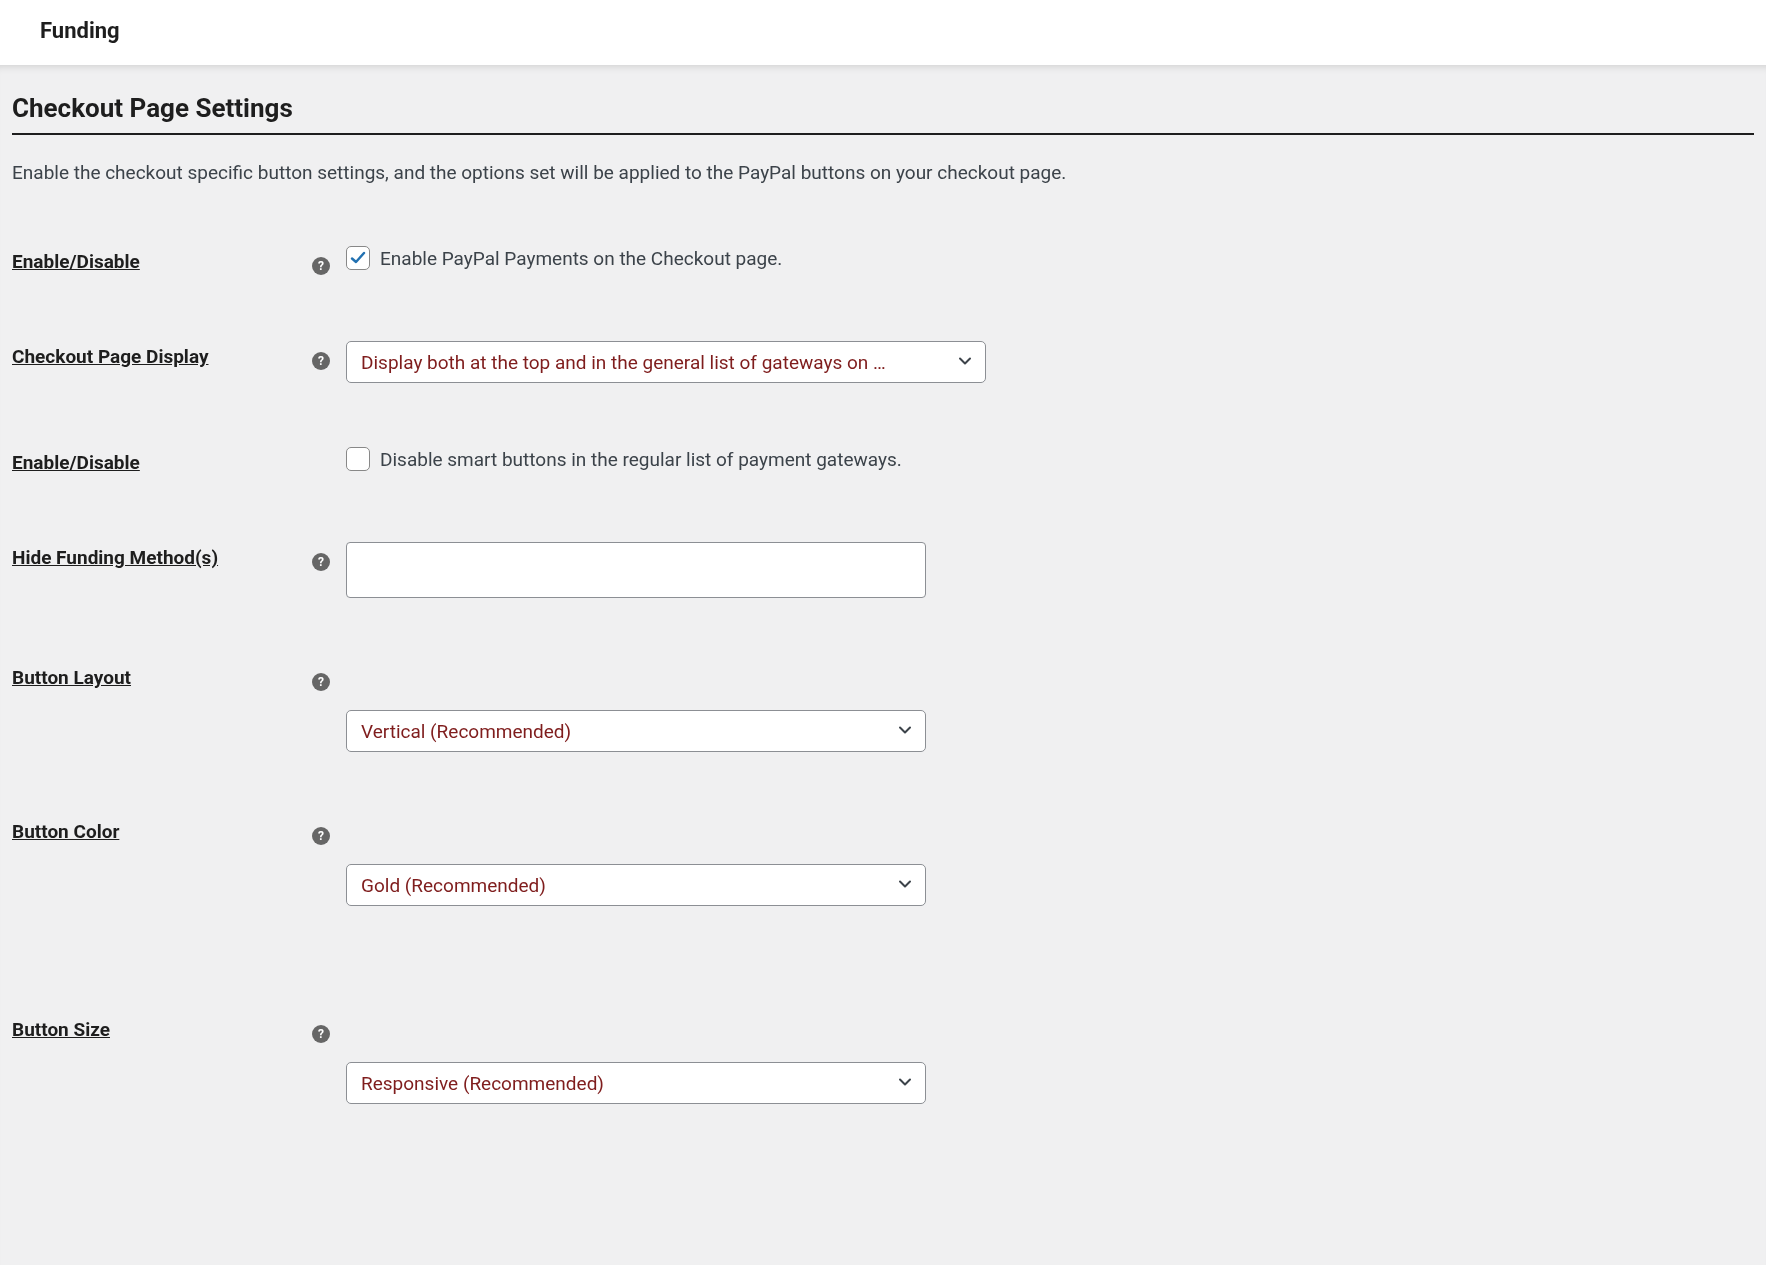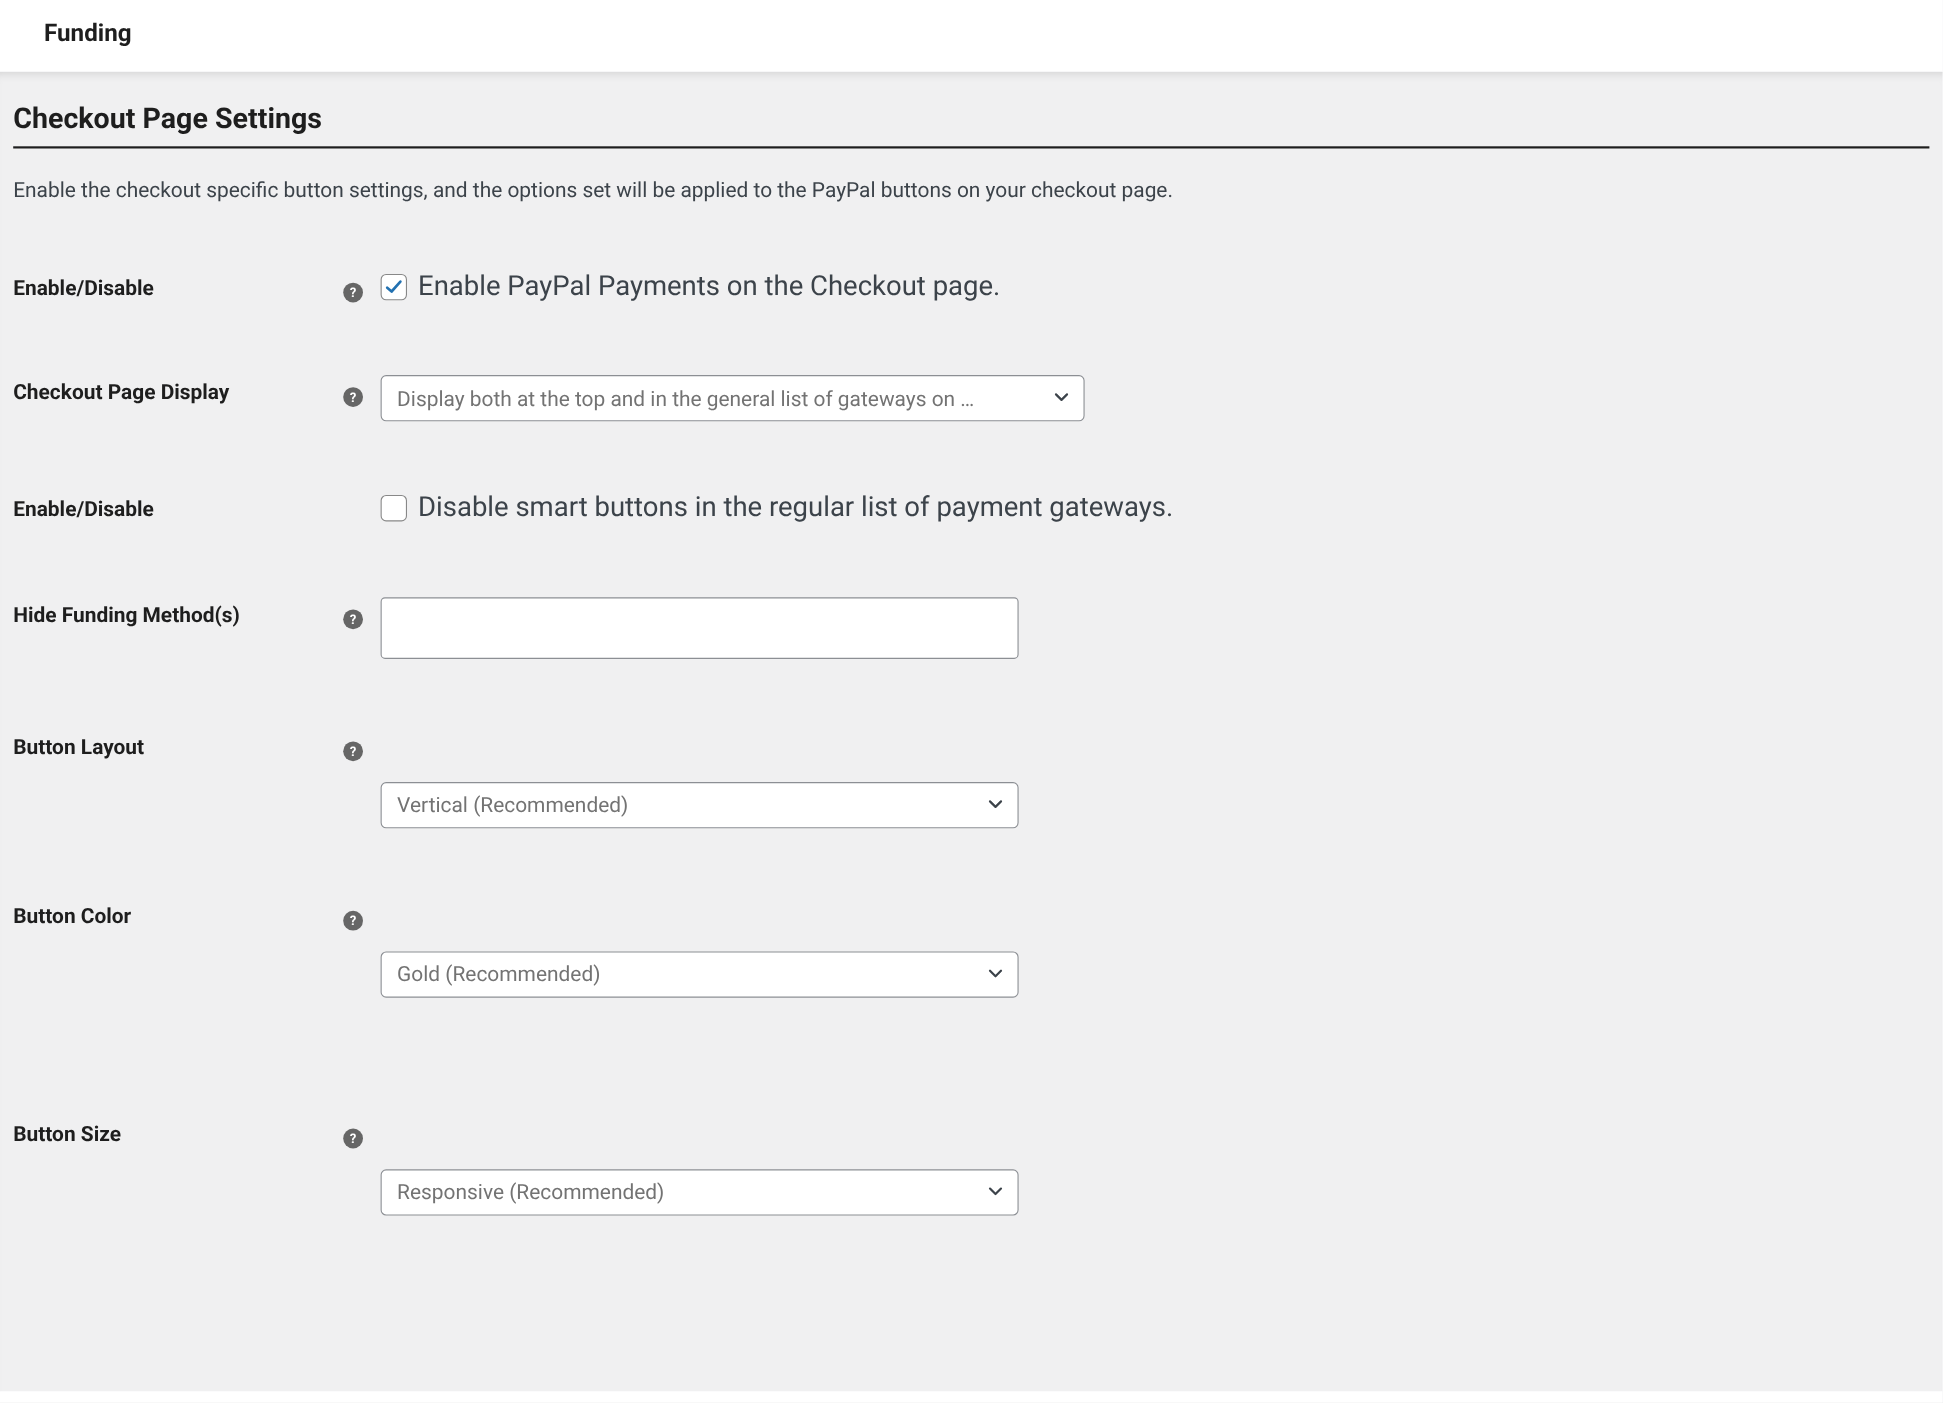--- a/index.html
+++ b/index.html
@@ -51,6 +51,7 @@
       font-weight: 700;
       color: #1e1e1e;
       vertical-align: top;
+      text-decoration: underline;
     }
     table.form-table td.help-col {
       width: 34px;

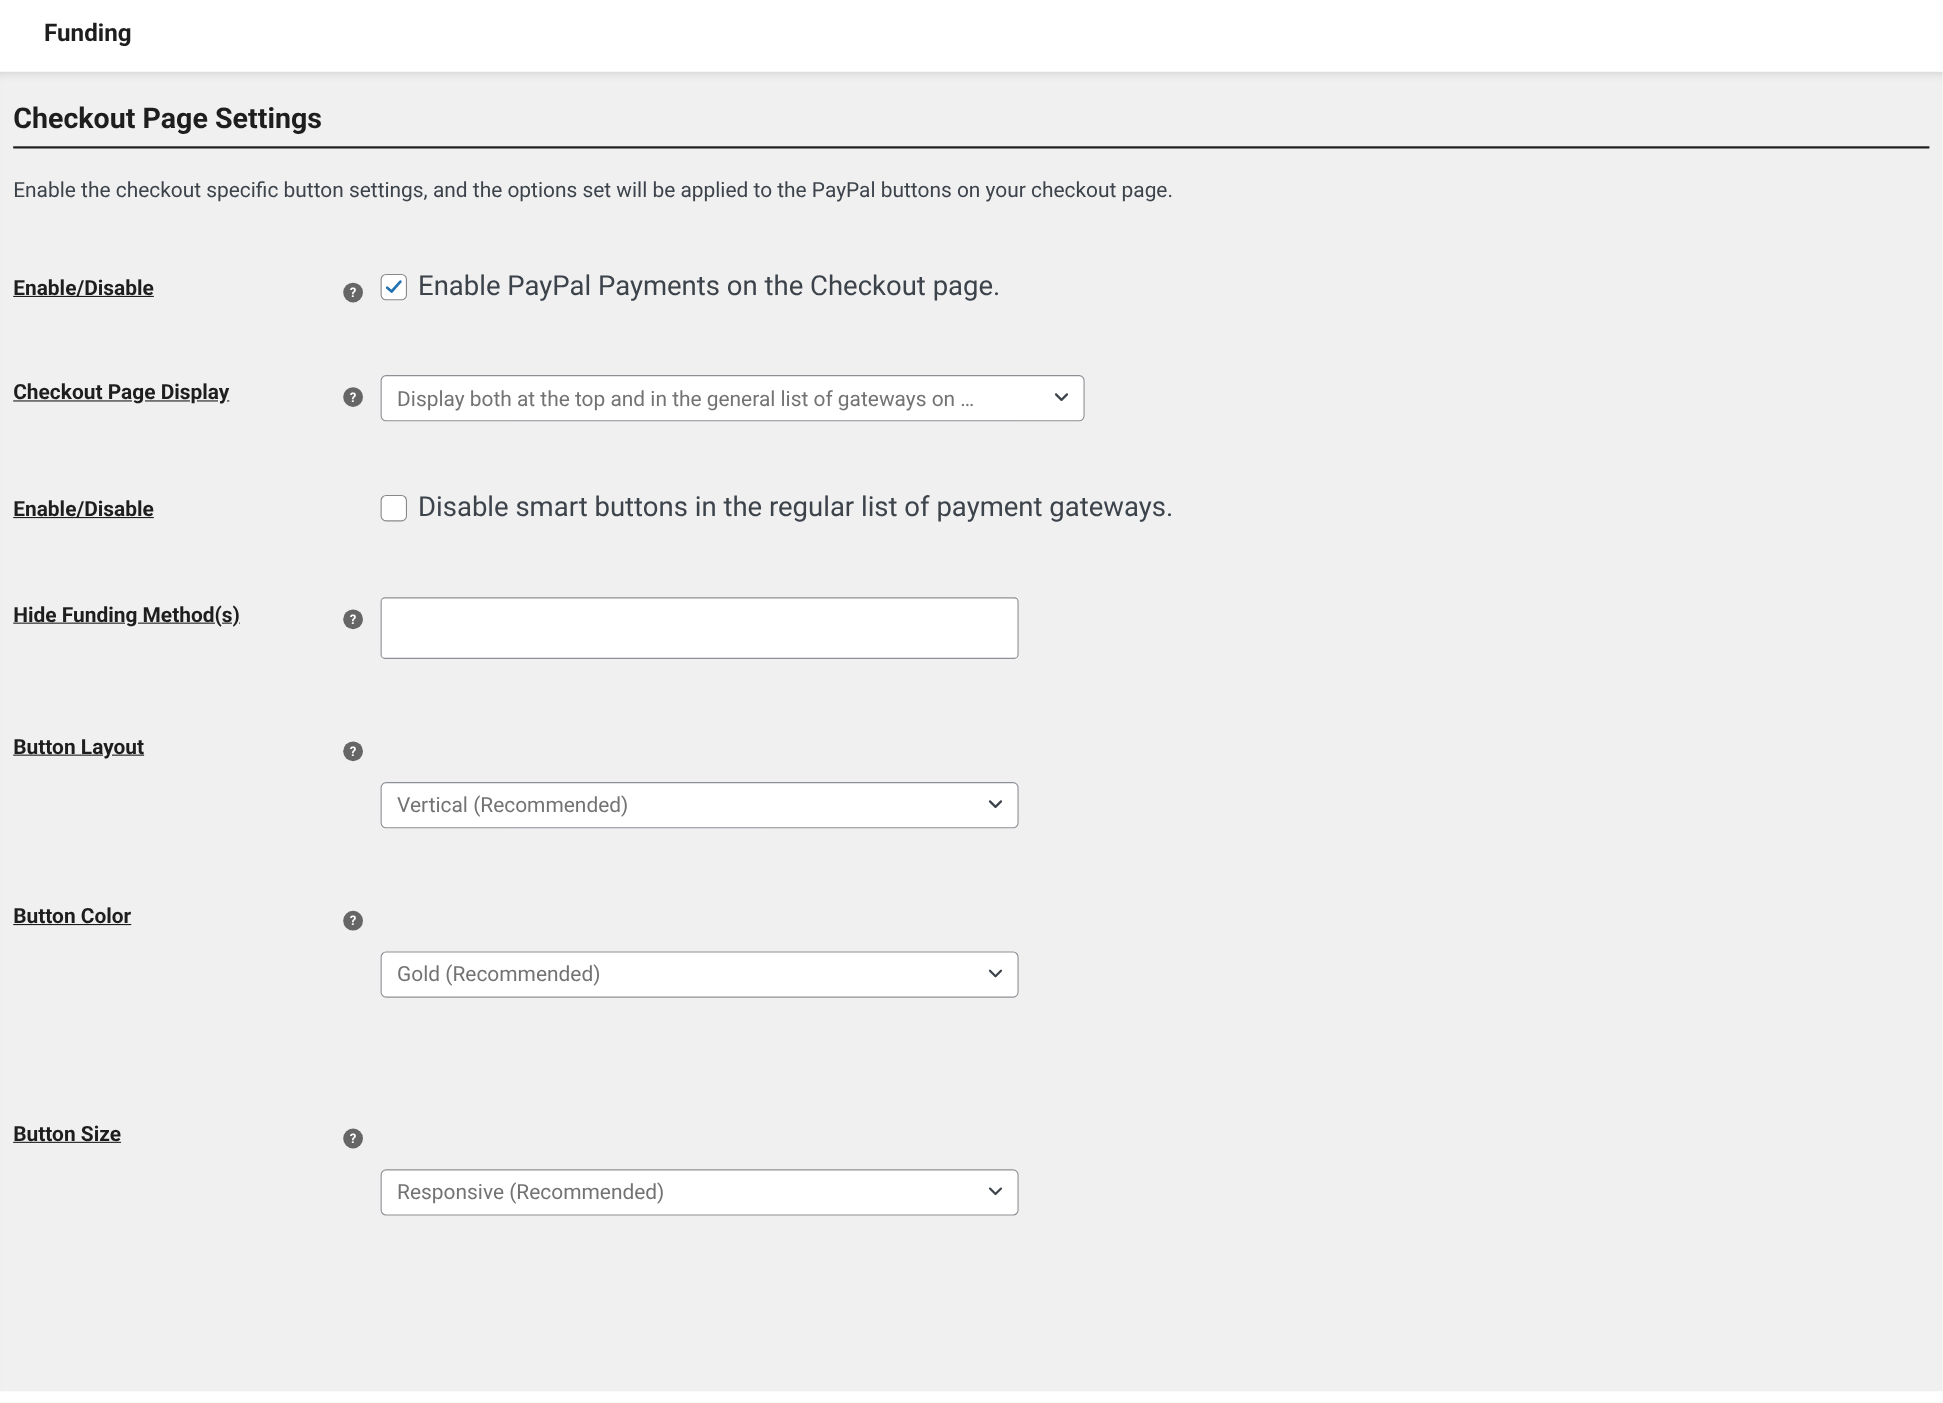--- a/index.html
+++ b/index.html
@@ -106,7 +106,7 @@
     }
     .check-label {
       color: #3c434a;
-      font-size: 25px;
+      font-size: 19px;
     }
     .select {
       position: relative;

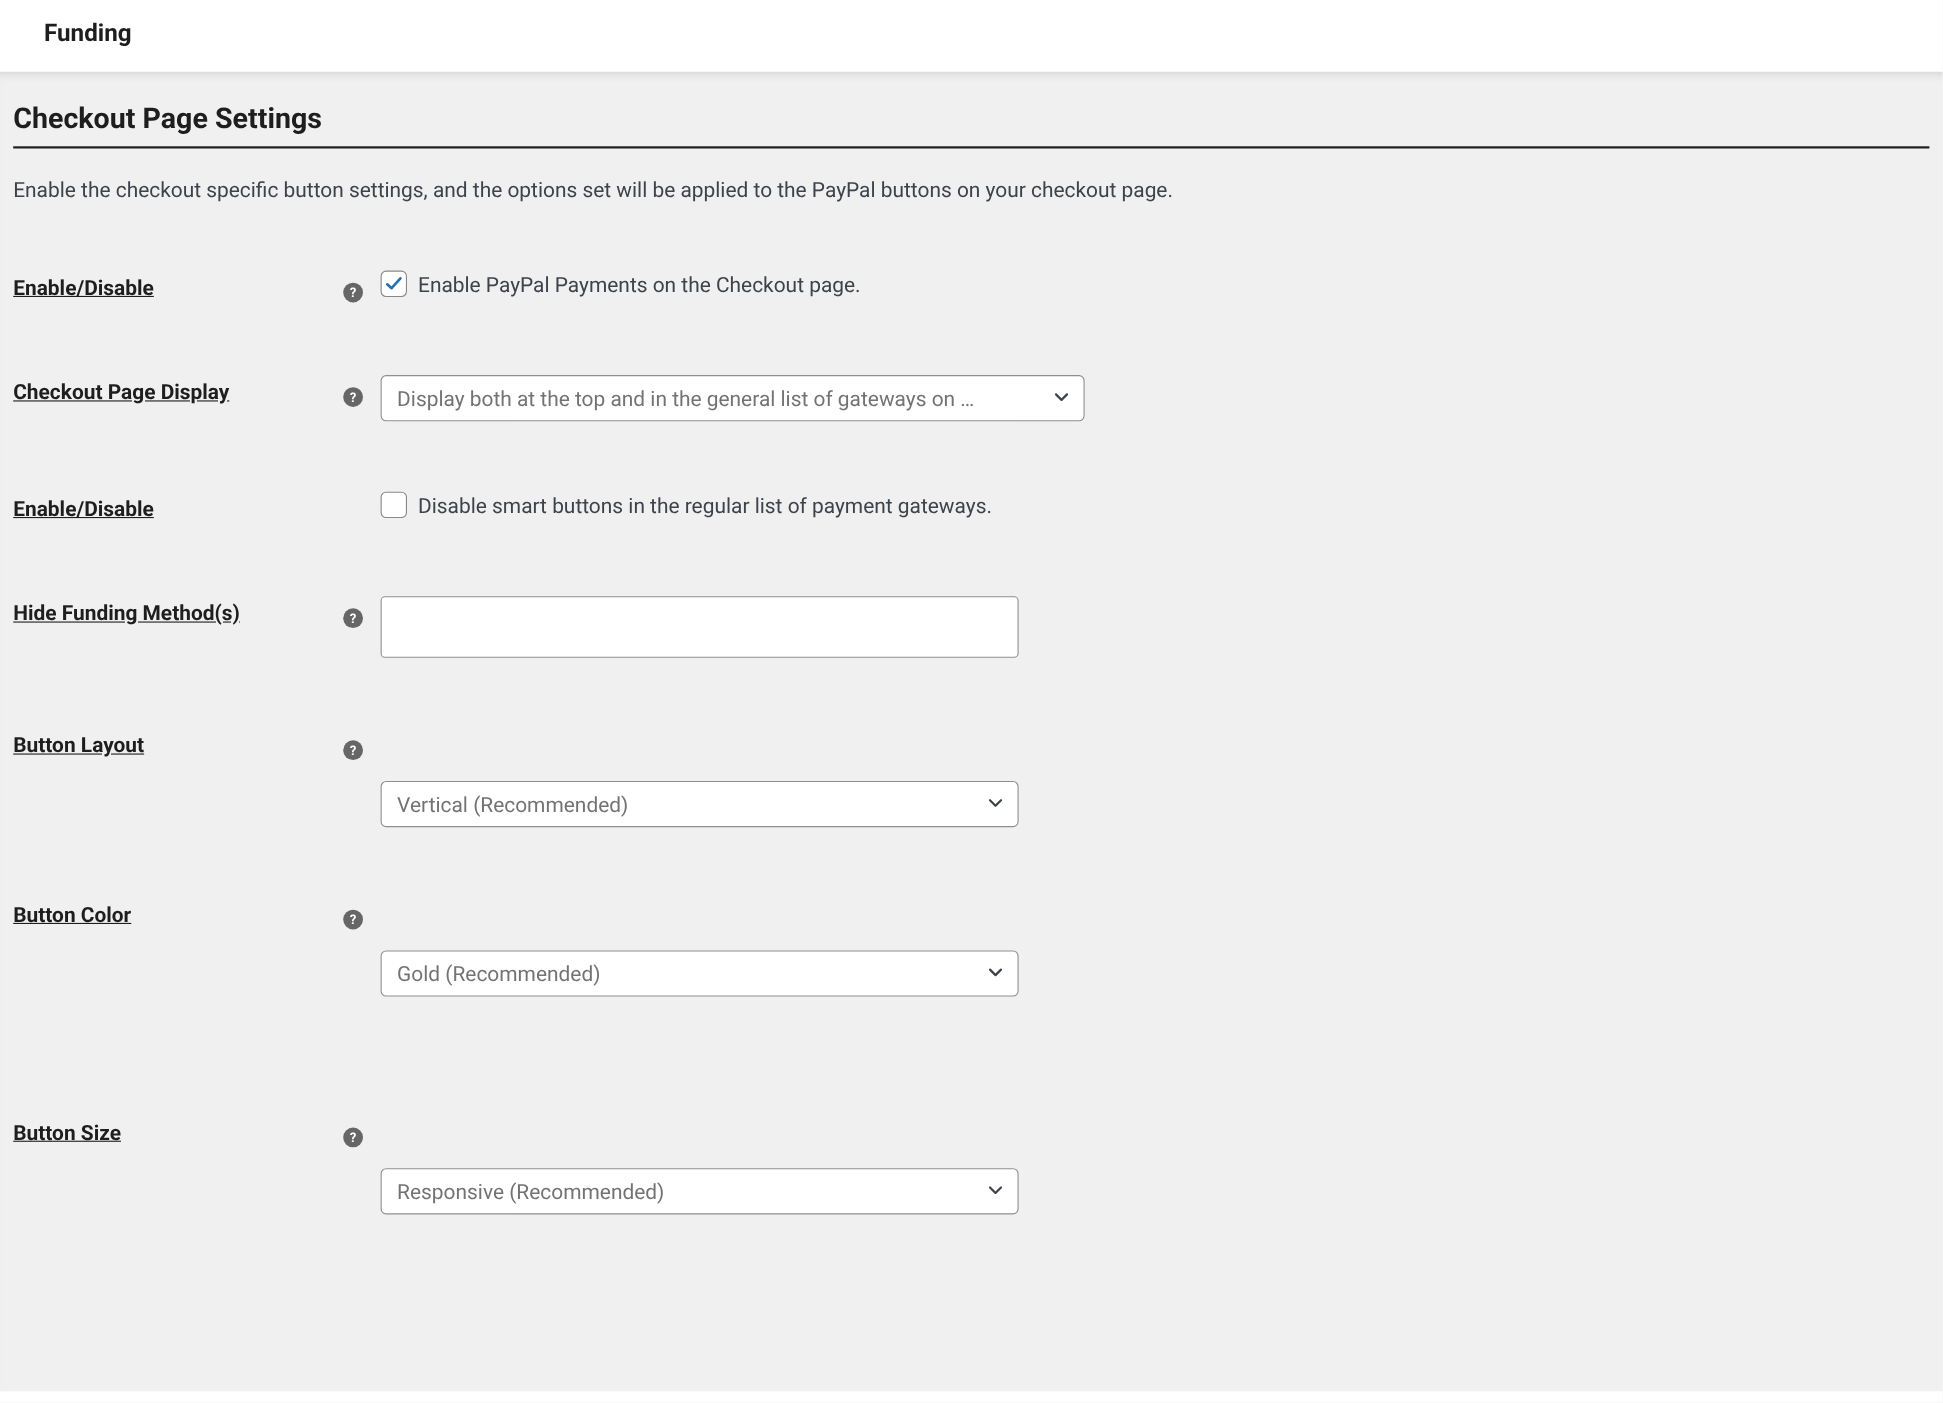--- a/index.html
+++ b/index.html
@@ -118,7 +118,7 @@
       align-items: center;
       padding: 0 40px 0 14px;
       cursor: pointer;
-      color: #737373;
+      color: #7f1d1d;
       font-size: 19px;
       overflow: hidden;
     }

